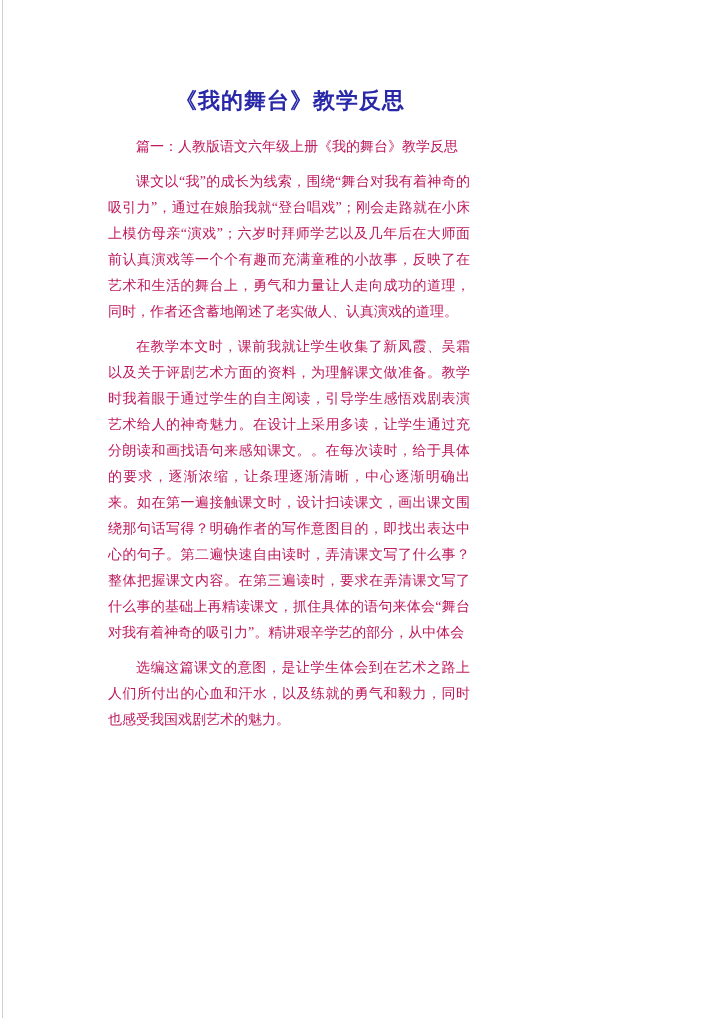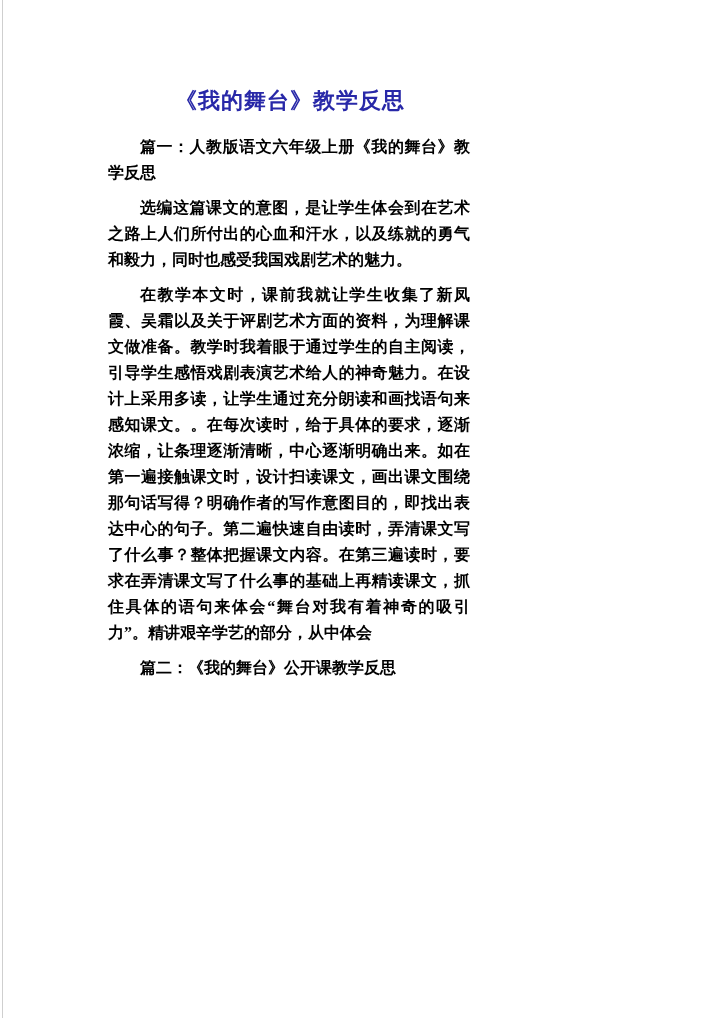--- a/index.html
+++ b/index.html
@@ -36,11 +36,10 @@
   }
   .doc-body {
     padding: 0 110px 0 108px;
-    font-size: 16px;
+    font-size: 14px;
     line-height: 26px;
-    color: #000000;
+    color: #be185d;
     text-align: justify;
-    font-weight: bold;
   }
   .doc-body p {
     text-indent: 2em;

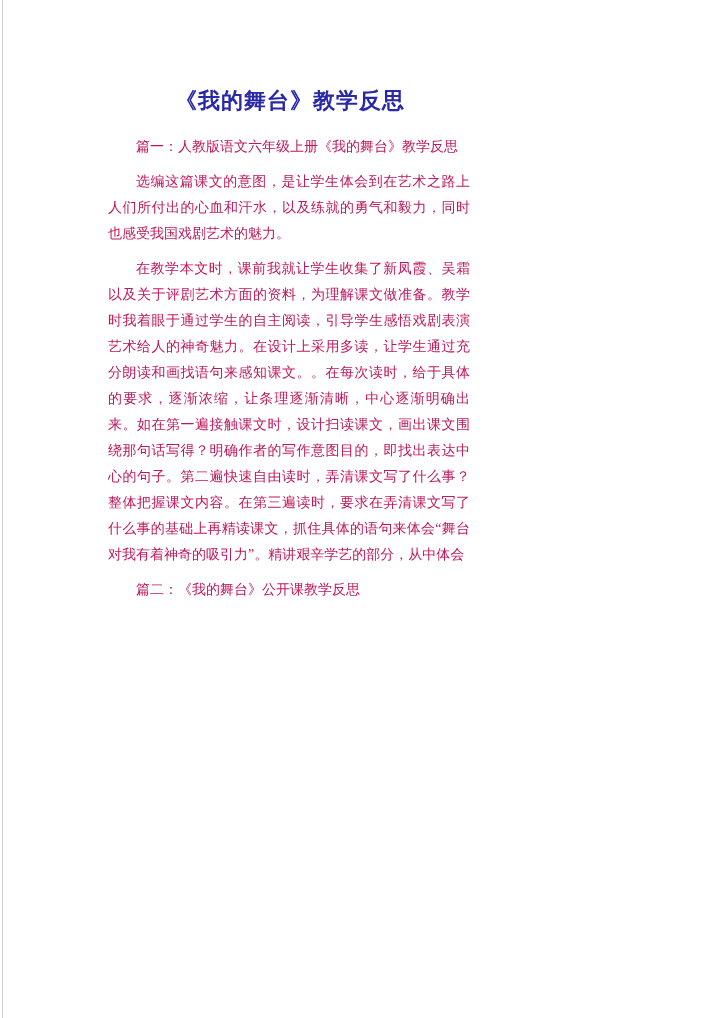--- a/index.html
+++ b/index.html
@@ -57,6 +57,7 @@
 
   <div class="doc-body">
     <p>篇一：人教版语文六年级上册《我的舞台》教学反思</p>
+    <p>课文以“我”的成长为线索，围绕“舞台对我有着神奇的吸引力”，通过在娘胎我就“登台唱戏”；刚会走路就在小床上模仿母亲“演戏”；六岁时拜师学艺以及几年后在大师面前认真演戏等一个个有趣而充满童稚的小故事，反映了在艺术和生活的舞台上，勇气和力量让人走向成功的道理，同时，作者还含蓄地阐述了老实做人、认真演戏的道理。</p>
     <p>选编这篇课文的意图，是让学生体会到在艺术之路上人们所付出的心血和汗水，以及练就的勇气和毅力，同时也感受我国戏剧艺术的魅力。</p>
     <p>在教学本文时，课前我就让学生收集了新凤霞、吴霜以及关于评剧艺术方面的资料，为理解课文做准备。教学时我着眼于通过学生的自主阅读，引导学生感悟戏剧表演艺术给人的神奇魅力。在设计上采用多读，让学生通过充分朗读和画找语句来感知课文。。在每次读时，给于具体的要求，逐渐浓缩，让条理逐渐清晰，中心逐渐明确出来。如在第一遍接触课文时，设计扫读课文，画出课文围绕那句话写得？明确作者的写作意图目的，即找出表达中心的句子。第二遍快速自由读时，弄清课文写了什么事？整体把握课文内容。在第三遍读时，要求在弄清课文写了什么事的基础上再精读课文，抓住具体的语句来体会“舞台对我有着神奇的吸引力”。精讲艰辛学艺的部分，从中体会</p>
     <p>篇二：《我的舞台》公开课教学反思</p>

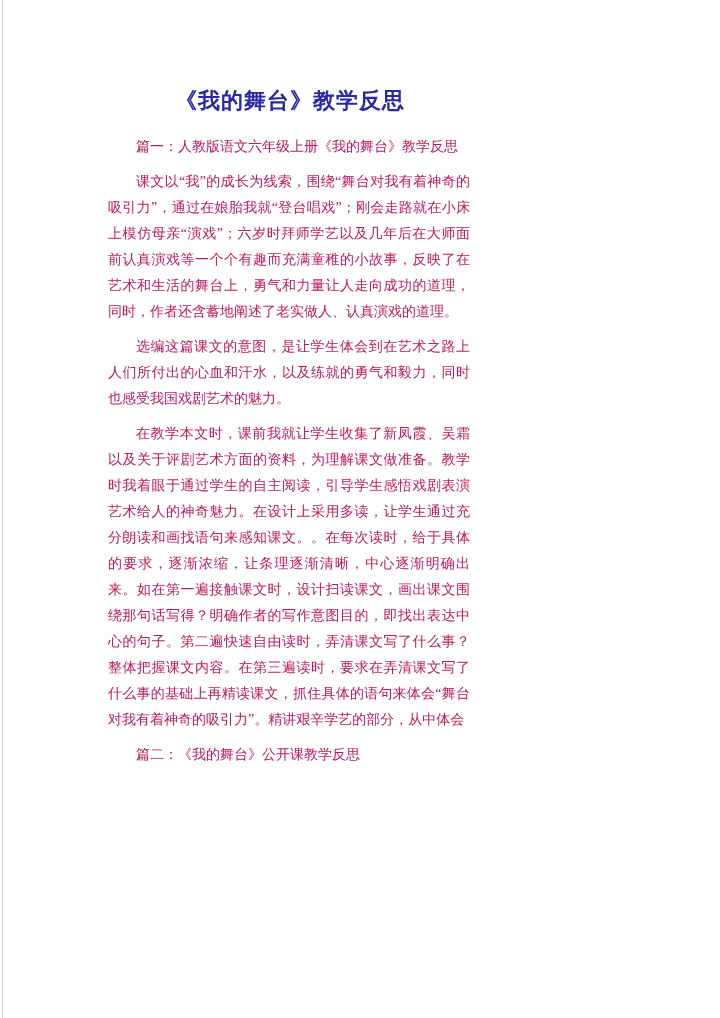--- a/index.html
+++ b/index.html
@@ -58,8 +58,8 @@
   <div class="doc-body">
     <p>篇一：人教版语文六年级上册《我的舞台》教学反思</p>
     <p>课文以“我”的成长为线索，围绕“舞台对我有着神奇的吸引力”，通过在娘胎我就“登台唱戏”；刚会走路就在小床上模仿母亲“演戏”；六岁时拜师学艺以及几年后在大师面前认真演戏等一个个有趣而充满童稚的小故事，反映了在艺术和生活的舞台上，勇气和力量让人走向成功的道理，同时，作者还含蓄地阐述了老实做人、认真演戏的道理。</p>
+    <p>在教学本文时，课前我就让学生收集了新凤霞、吴霜以及关于评剧艺术方面的资料，为理解课文做准备。教学时我着眼于通过学生的自主阅读，引导学生感悟戏剧表演艺术给人的神奇魅力。在设计上采用多读，让学生通过充分朗读和画找语句来感知课文。。在每次读时，给于具体的要求，逐渐浓缩，让条理逐渐清晰，中心逐渐明确出来。如在第一遍接触课文时，设计扫读课文，画出课文围绕那句话写得？明确作者的写作意图目的，即找出表达中心的句子。第二遍快速自由读时，弄清课文写了什么事？整体把握课文内容。在第三遍读时，要求在弄清课文写了什么事的基础上再精读课文，抓住具体的语句来体会“舞台对我有着神奇的吸引力”。精讲艰辛学艺的部分，从中体会</p>
     <p>选编这篇课文的意图，是让学生体会到在艺术之路上人们所付出的心血和汗水，以及练就的勇气和毅力，同时也感受我国戏剧艺术的魅力。</p>
-    <p>在教学本文时，课前我就让学生收集了新凤霞、吴霜以及关于评剧艺术方面的资料，为理解课文做准备。教学时我着眼于通过学生的自主阅读，引导学生感悟戏剧表演艺术给人的神奇魅力。在设计上采用多读，让学生通过充分朗读和画找语句来感知课文。。在每次读时，给于具体的要求，逐渐浓缩，让条理逐渐清晰，中心逐渐明确出来。如在第一遍接触课文时，设计扫读课文，画出课文围绕那句话写得？明确作者的写作意图目的，即找出表达中心的句子。第二遍快速自由读时，弄清课文写了什么事？整体把握课文内容。在第三遍读时，要求在弄清课文写了什么事的基础上再精读课文，抓住具体的语句来体会“舞台对我有着神奇的吸引力”。精讲艰辛学艺的部分，从中体会</p>
     <p>篇二：《我的舞台》公开课教学反思</p>
   </div>
 

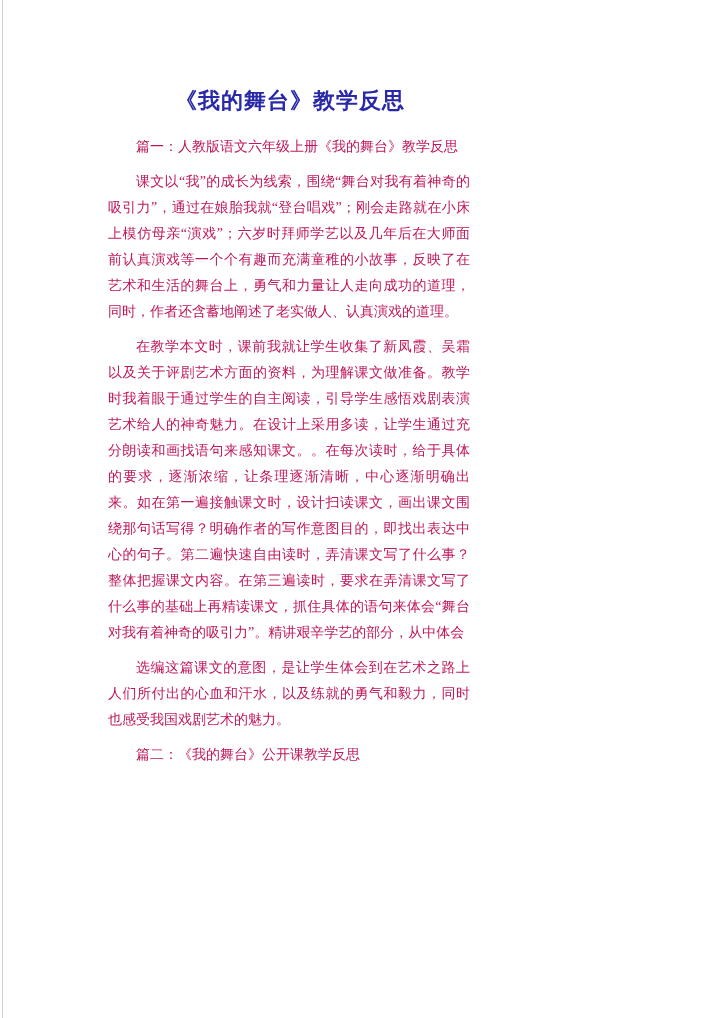--- a/index.html
+++ b/index.html
@@ -60,7 +60,6 @@
     <p>课文以“我”的成长为线索，围绕“舞台对我有着神奇的吸引力”，通过在娘胎我就“登台唱戏”；刚会走路就在小床上模仿母亲“演戏”；六岁时拜师学艺以及几年后在大师面前认真演戏等一个个有趣而充满童稚的小故事，反映了在艺术和生活的舞台上，勇气和力量让人走向成功的道理，同时，作者还含蓄地阐述了老实做人、认真演戏的道理。</p>
     <p>在教学本文时，课前我就让学生收集了新凤霞、吴霜以及关于评剧艺术方面的资料，为理解课文做准备。教学时我着眼于通过学生的自主阅读，引导学生感悟戏剧表演艺术给人的神奇魅力。在设计上采用多读，让学生通过充分朗读和画找语句来感知课文。。在每次读时，给于具体的要求，逐渐浓缩，让条理逐渐清晰，中心逐渐明确出来。如在第一遍接触课文时，设计扫读课文，画出课文围绕那句话写得？明确作者的写作意图目的，即找出表达中心的句子。第二遍快速自由读时，弄清课文写了什么事？整体把握课文内容。在第三遍读时，要求在弄清课文写了什么事的基础上再精读课文，抓住具体的语句来体会“舞台对我有着神奇的吸引力”。精讲艰辛学艺的部分，从中体会</p>
     <p>选编这篇课文的意图，是让学生体会到在艺术之路上人们所付出的心血和汗水，以及练就的勇气和毅力，同时也感受我国戏剧艺术的魅力。</p>
-    <p>篇二：《我的舞台》公开课教学反思</p>
   </div>
 
 </div>

